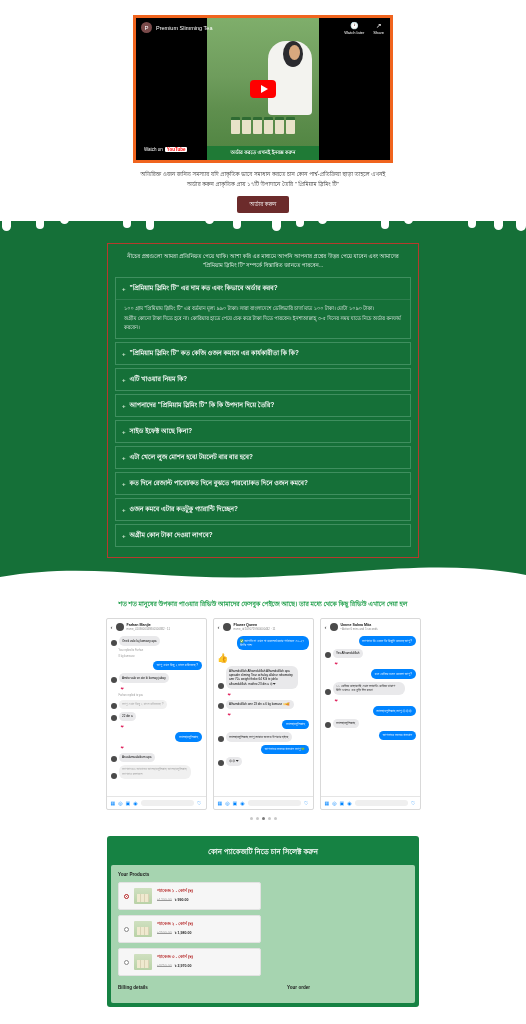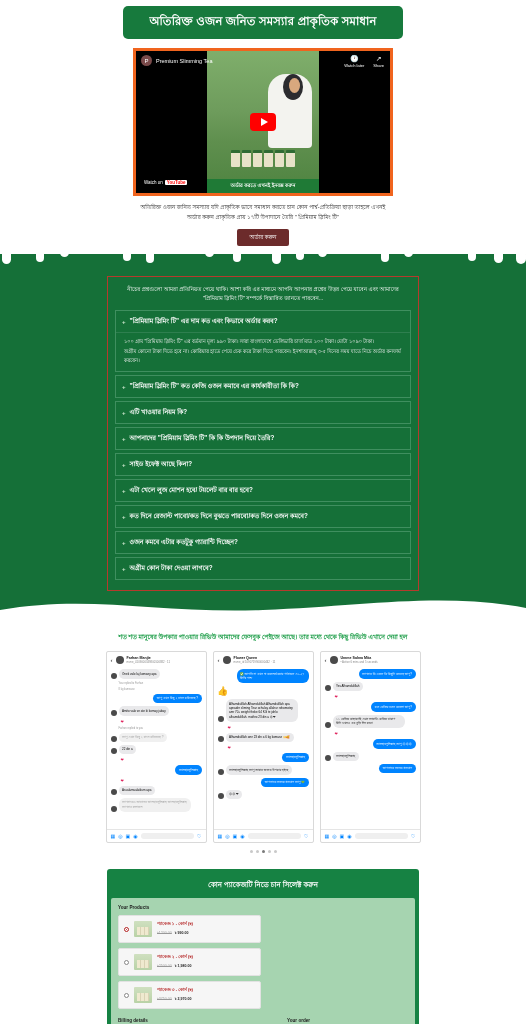--- a/index.html
+++ b/index.html
@@ -202,9 +202,6 @@
 <body>
 
 <section class="hero">
-  <div class="hero-title-wrap">
-    <div class="hero-title">অতিরিক্ত ওজন জনিত সমস্যার প্রাকৃতিক সমাধান</div>
-  </div>
 
   <div class="video-wrap">
     <div class="video-frame">

